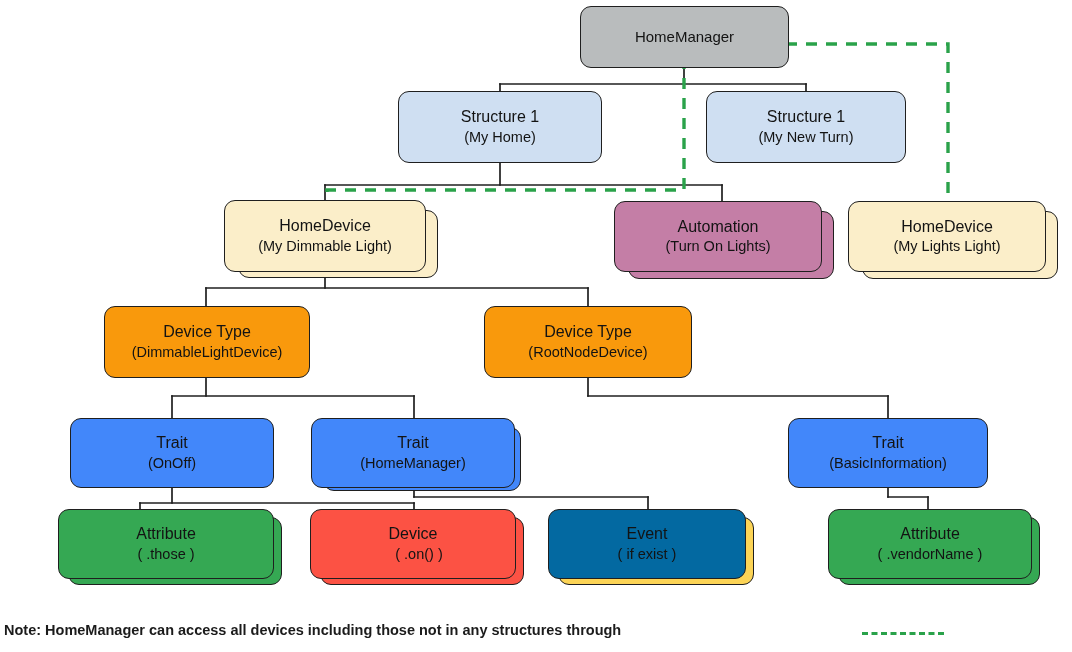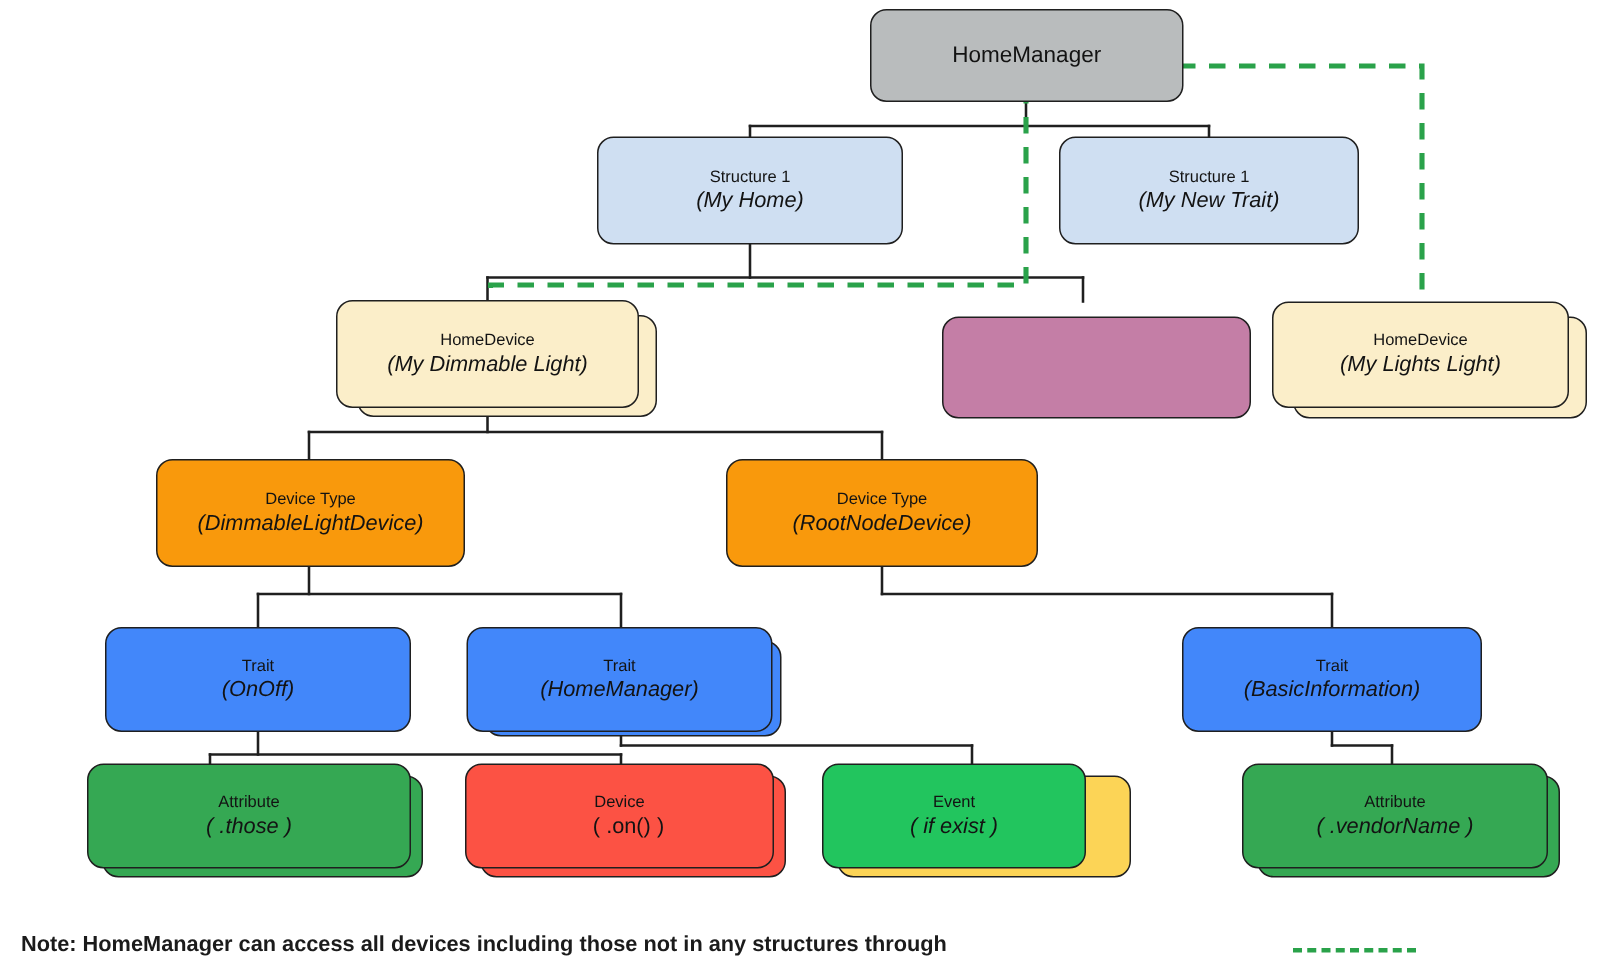--- a/index.html
+++ b/index.html
@@ -10,7 +10,7 @@
   .node{position:absolute;box-sizing:border-box;border:1.6px solid #1f1f1f;border-radius:11px;
         display:flex;flex-direction:column;align-items:center;justify-content:center;
         text-align:center;color:#131313;line-height:1.28;z-index:5;}
-  .node .l1{font-size:11px;}
+  .node .l1{font-size:16px;}
   .node .l2{font-size:14.5px;font-style:italic;}
   .node .l2.plain{font-style:normal;margin-left:12px;}
   .node.one-line .l1{font-size:15px;}

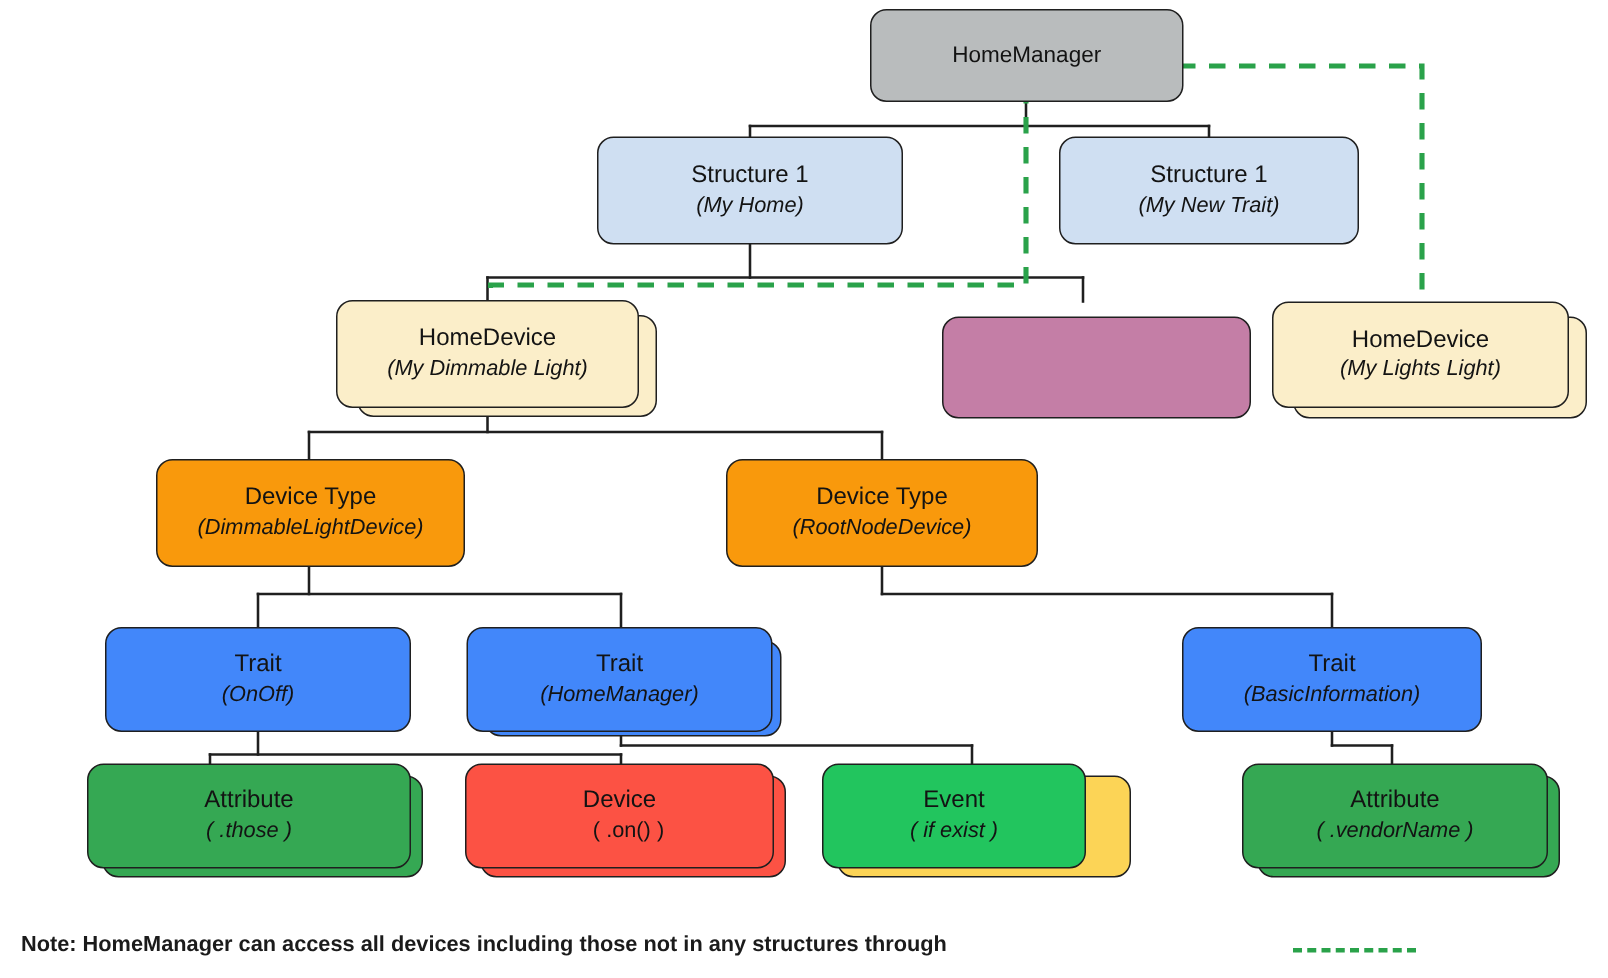--- a/index.html
+++ b/index.html
@@ -11,7 +11,7 @@
         display:flex;flex-direction:column;align-items:center;justify-content:center;
         text-align:center;color:#131313;line-height:1.28;z-index:5;}
   .node .l1{font-size:16px;}
-  .node .l2{font-size:14.5px;font-style:italic;}
+  .node .l2{font-size:14.5px;}
   .node .l2.plain{font-style:normal;margin-left:12px;}
   .node.one-line .l1{font-size:15px;}
 

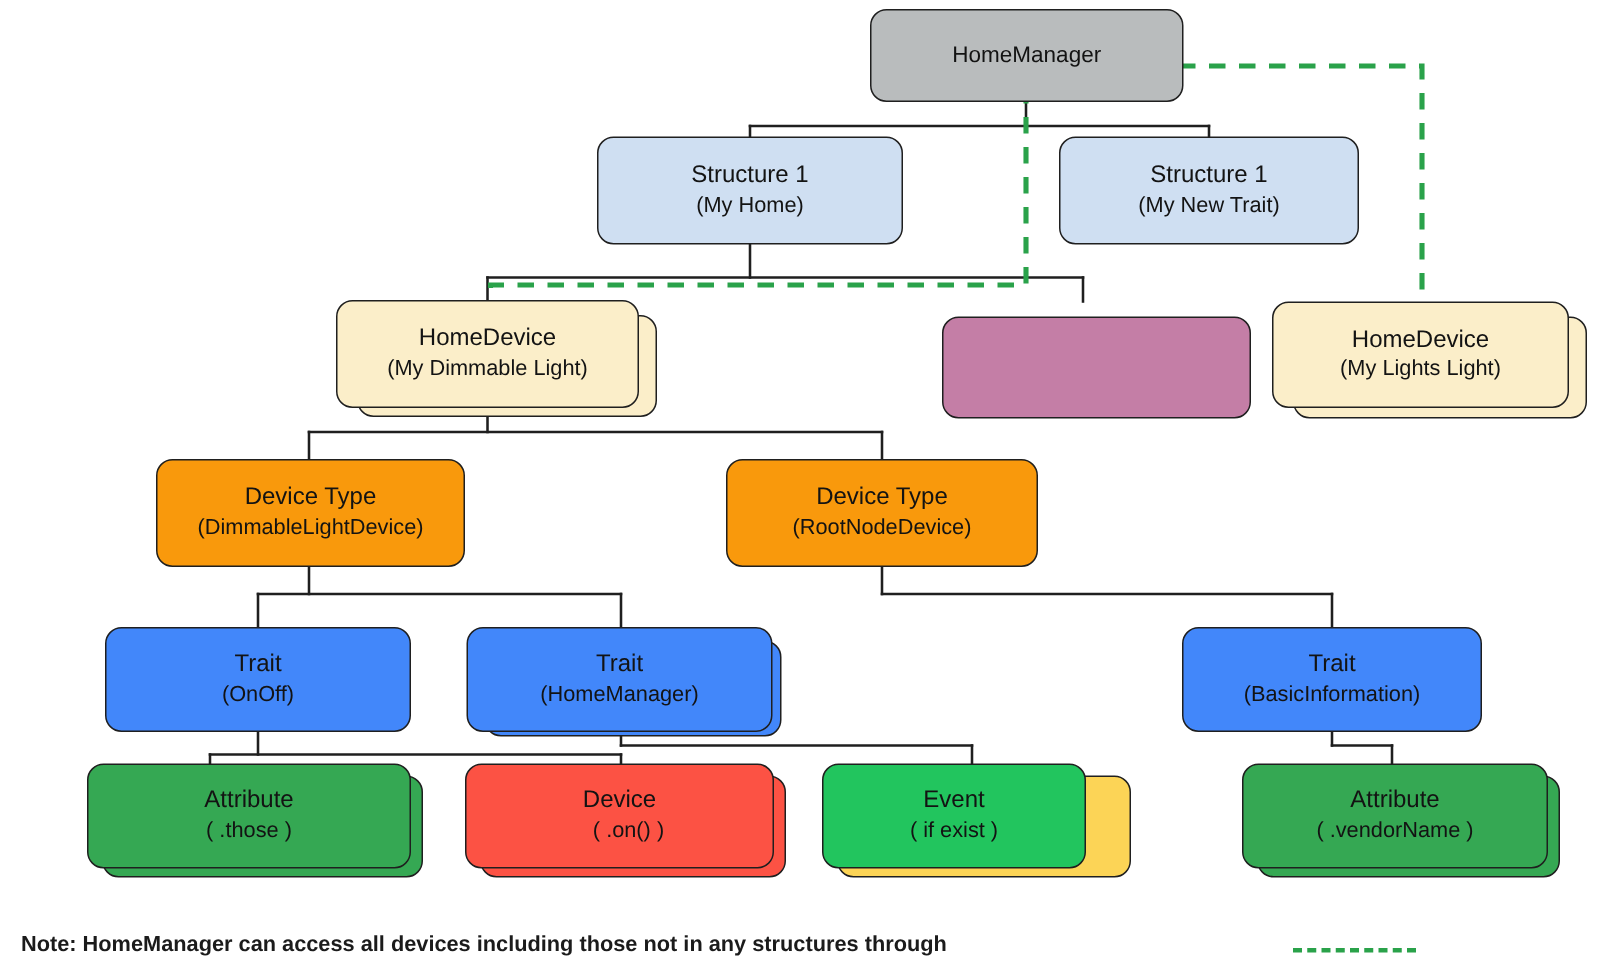--- a/index.html
+++ b/index.html
@@ -93,7 +93,7 @@
 
   <div class="node" style="left:706px;top:91px;width:200px;height:72px;background:#cfdff2;">
     <span class="l1">Structure 1</span>
-    <span class="l2">(My New Trait)</span>
+    <span class="l2">(My New Turn)</span>
   </div>
 
   <div class="node" style="left:224px;top:200px;width:202px;height:72px;background:#fbeec9;">

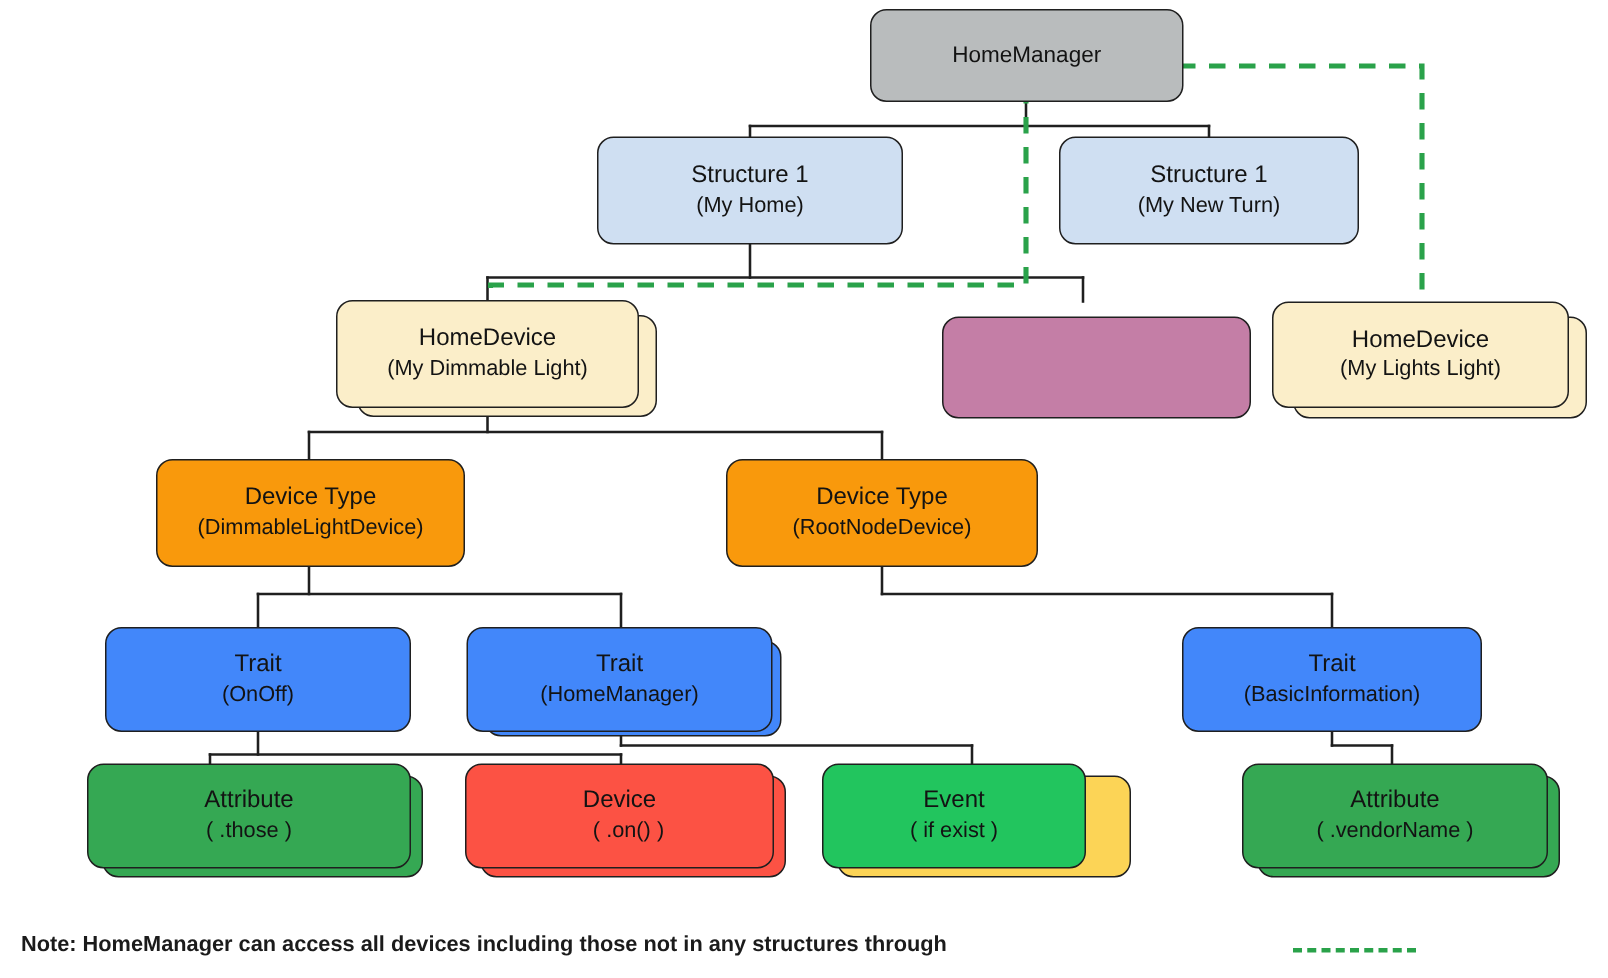--- a/index.html
+++ b/index.html
@@ -101,6 +101,10 @@
     <span class="l2">(My Dimmable Light)</span>
   </div>
 
+  <div class="node" style="left:614px;top:201px;width:208px;height:71px;background:#c47ea6;">
+    <span class="l1">Automation</span>
+    <span class="l2">(Turn On Lights)</span>
+  </div>
 
   <div class="node" style="left:848px;top:201px;width:198px;height:71px;background:#fbeec9;">
     <span class="l1">HomeDevice</span>

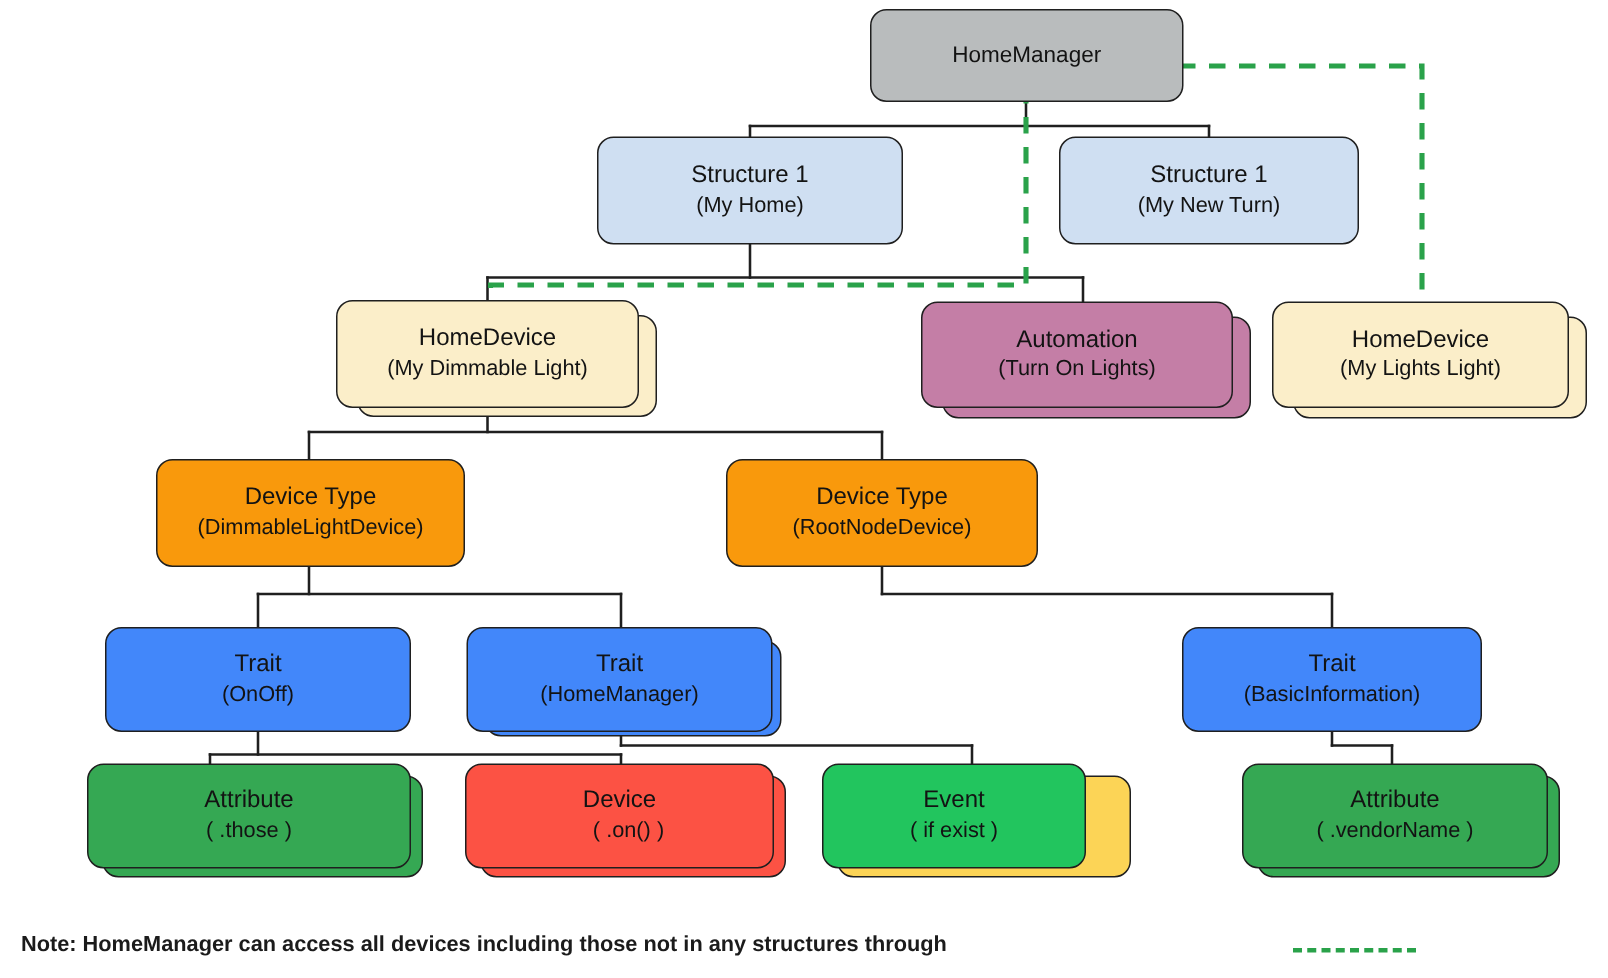--- a/index.html
+++ b/index.html
@@ -146,7 +146,7 @@
     <span class="l2 plain">( .on() )</span>
   </div>
 
-  <div class="node" style="left:548px;top:509px;width:176px;height:70px;background:#22c55e;">
+  <div class="node" style="left:548px;top:509px;width:198px;height:70px;background:#0369a1;">
     <span class="l1">Event</span>
     <span class="l2">( if exist )</span>
   </div>

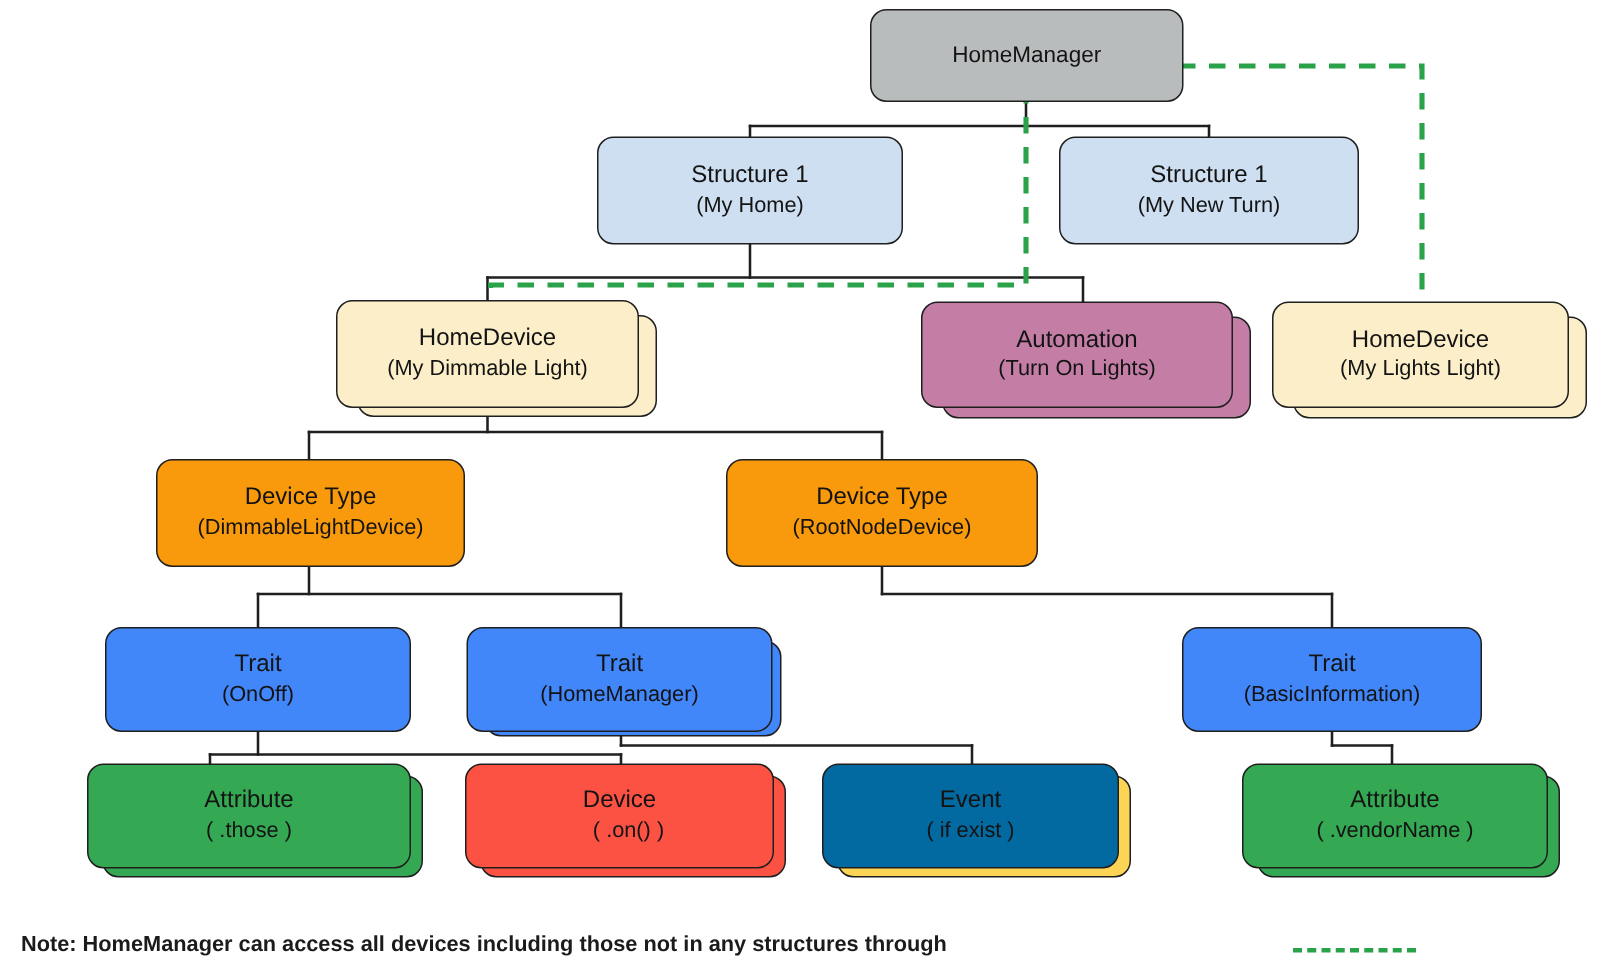--- a/index.html
+++ b/index.html
@@ -156,7 +156,7 @@
     <span class="l2">( .vendorName )</span>
   </div>
 
-  <div class="note" style="left:14px;top:622px;text-align:center;">Note: HomeManager can access all devices including those not in any structures through</div>
+  <div class="note" style="left:4px;top:622px;text-align:center;">Note: HomeManager can access all devices including those not in any structures through</div>
   <div class="note-dash" style="left:862px;top:632px;width:82px;"></div>
 
 </div>

